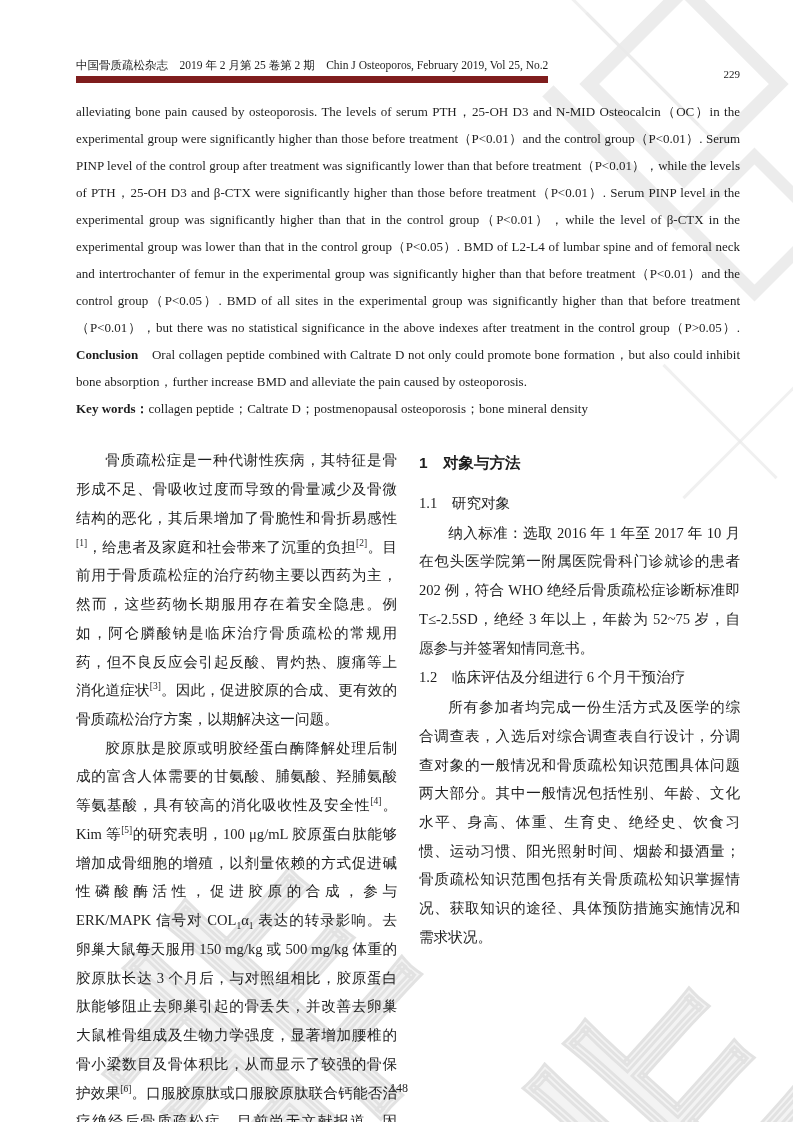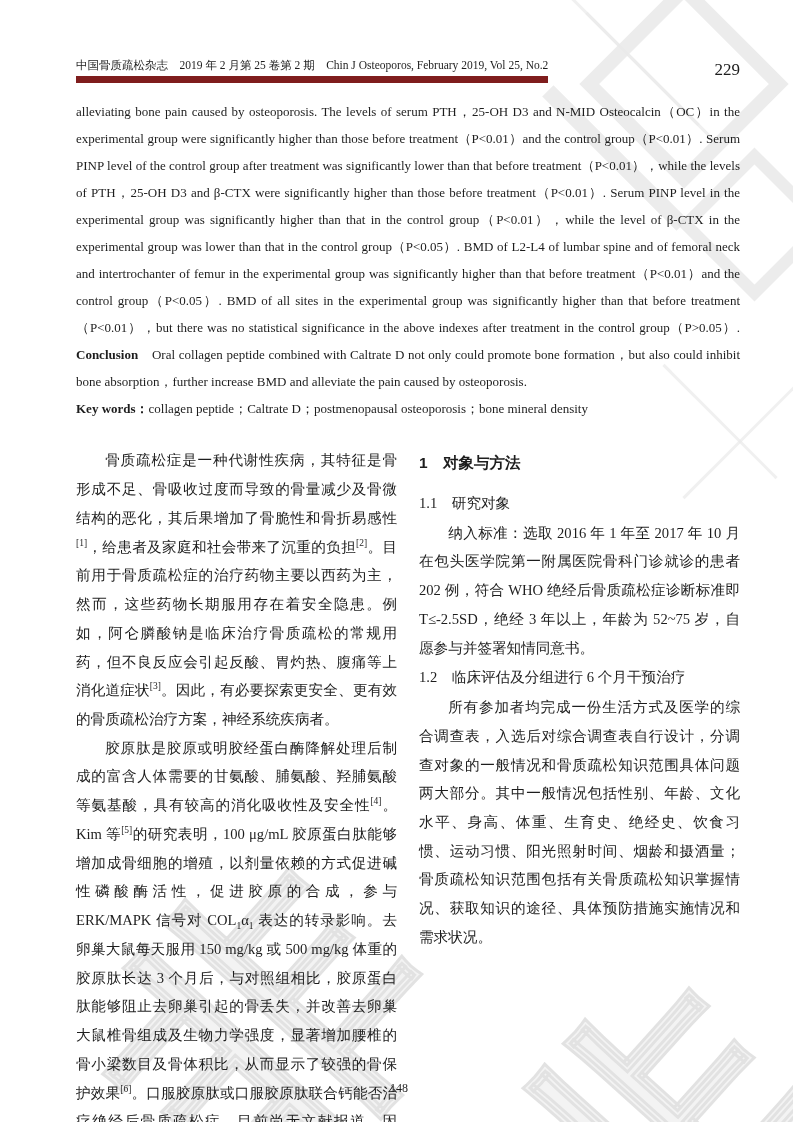--- a/index.html
+++ b/index.html
@@ -38,7 +38,7 @@
     font-size:11.5px;
   }
   .jline { border-bottom:7px solid #7f1d1d; padding-bottom:3px; }
-  .pnum { font-size:17px; padding-bottom:3px; }
+  .pnum { font-size:11px; padding-bottom:3px; }
 
   .abstract-block { margin-top:15px; font-size:13px; line-height:2.08; text-align:justify; }
   .abstract-block p { margin:0; }

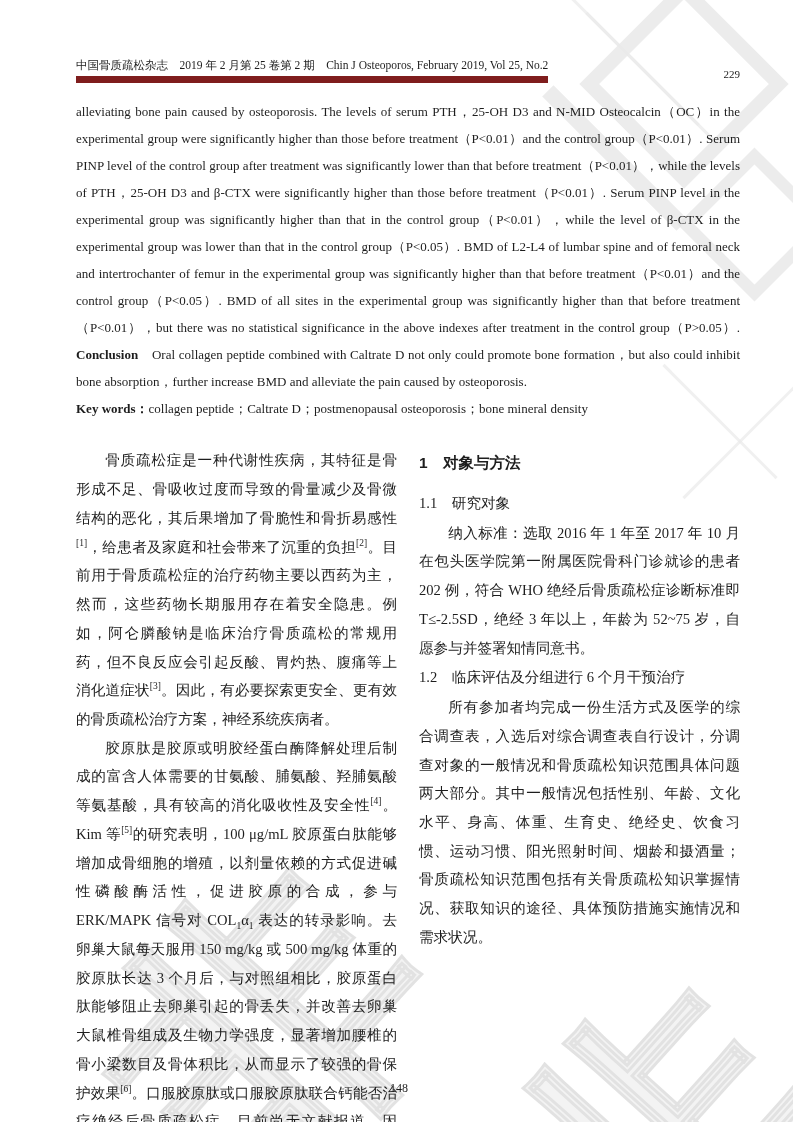--- a/index.html
+++ b/index.html
@@ -94,7 +94,7 @@
     <div class="columns">
 
       <div class="col">
-        <p class="para"><span>骨质疏松症是一种代谢性疾病，其特征是骨形成不足、骨吸收过度而导致的骨量减少及骨微结构的恶化，其后果增加了骨脆性和骨折易感性</span><sup>[1]</sup><span>，给患者及家庭和社会带来了沉重的负担</span><sup>[2]</sup><span>。目前用于骨质疏松症的治疗药物主要以西药为主，然而，这些药物长期服用存在着安全隐患。例如，阿仑膦酸钠是临床治疗骨质疏松的常规用药，但不良反应会引起反酸、胃灼热、腹痛等上消化道症状</span><sup>[3]</sup><span>。因此，有必要探索更安全、更有效的骨质疏松治疗方案，神经系统疾病者。</span></p>
+        <p class="para"><span>骨质疏松症是一种代谢性疾病，其特征是骨形成不足、骨吸收过度而导致的骨量减少及骨微结构的恶化，其后果增加了骨脆性和骨折易感性</span><sup>[1]</sup><span>，给患者及家庭和社会带来了沉重的负担</span><sup>[2]</sup><span>。目前用于骨质疏松症的治疗药物主要以西药为主，然而，这些药物长期服用存在着安全隐患。例如，阿仑膦酸钠是临床治疗骨质疏松的常规用药，但不良反应会引起反酸、胃灼热、腹痛等上消化道症状</span><sup>[3]</sup><span>。因此，促进胶原的合成、更有效的骨质疏松治疗方案，以期解决这一问题。</span></p>
         <p class="para"><span>胶原肽是胶原或明胶经蛋白酶降解处理后制成的富含人体需要的甘氨酸、脯氨酸、羟脯氨酸等氨基酸，具有较高的消化吸收性及安全性</span><sup>[4]</sup><span>。Kim 等</span><sup>[5]</sup><span>的研究表明，100 μg/mL 胶原蛋白肽能够增加成骨细胞的增殖，以剂量依赖的方式促进碱性磷酸酶活性，促进胶原的合成，参与 ERK/MAPK 信号对 COL</span><sub>1</sub><span>α</span><sub>1</sub><span> 表达的转录影响。去卵巢大鼠每天服用 150 mg/kg 或 500 mg/kg 体重的胶原肽长达 3 个月后，与对照组相比，胶原蛋白肽能够阻止去卵巢引起的骨丢失，并改善去卵巢大鼠椎骨组成及生物力学强度，显著增加腰椎的骨小梁数目及骨体积比，从而显示了较强的骨保护效果</span><sup>[6]</sup><span>。口服胶原肽或口服胶原肽联合钙能否治疗绝经后骨质疏松症，目前尚无文献报道。因此，本研究筛选符合绝经后骨质疏松症诊断标准患者 202 例，试验组每日口服骨胶原肽 10 g 联合钙尔奇 D600 mg，对照组口服钙尔奇 D600 mg，对绝经后骨质疏松患者进行为期 6 个月治疗，通过骨密度（bone mineral density，BMD）及血清骨代谢指标评价，明确口服骨胶原肽联合钙尔奇 D 对绝经后骨质疏松患者 BMD 的影响。</span></p>
       </div>
 

